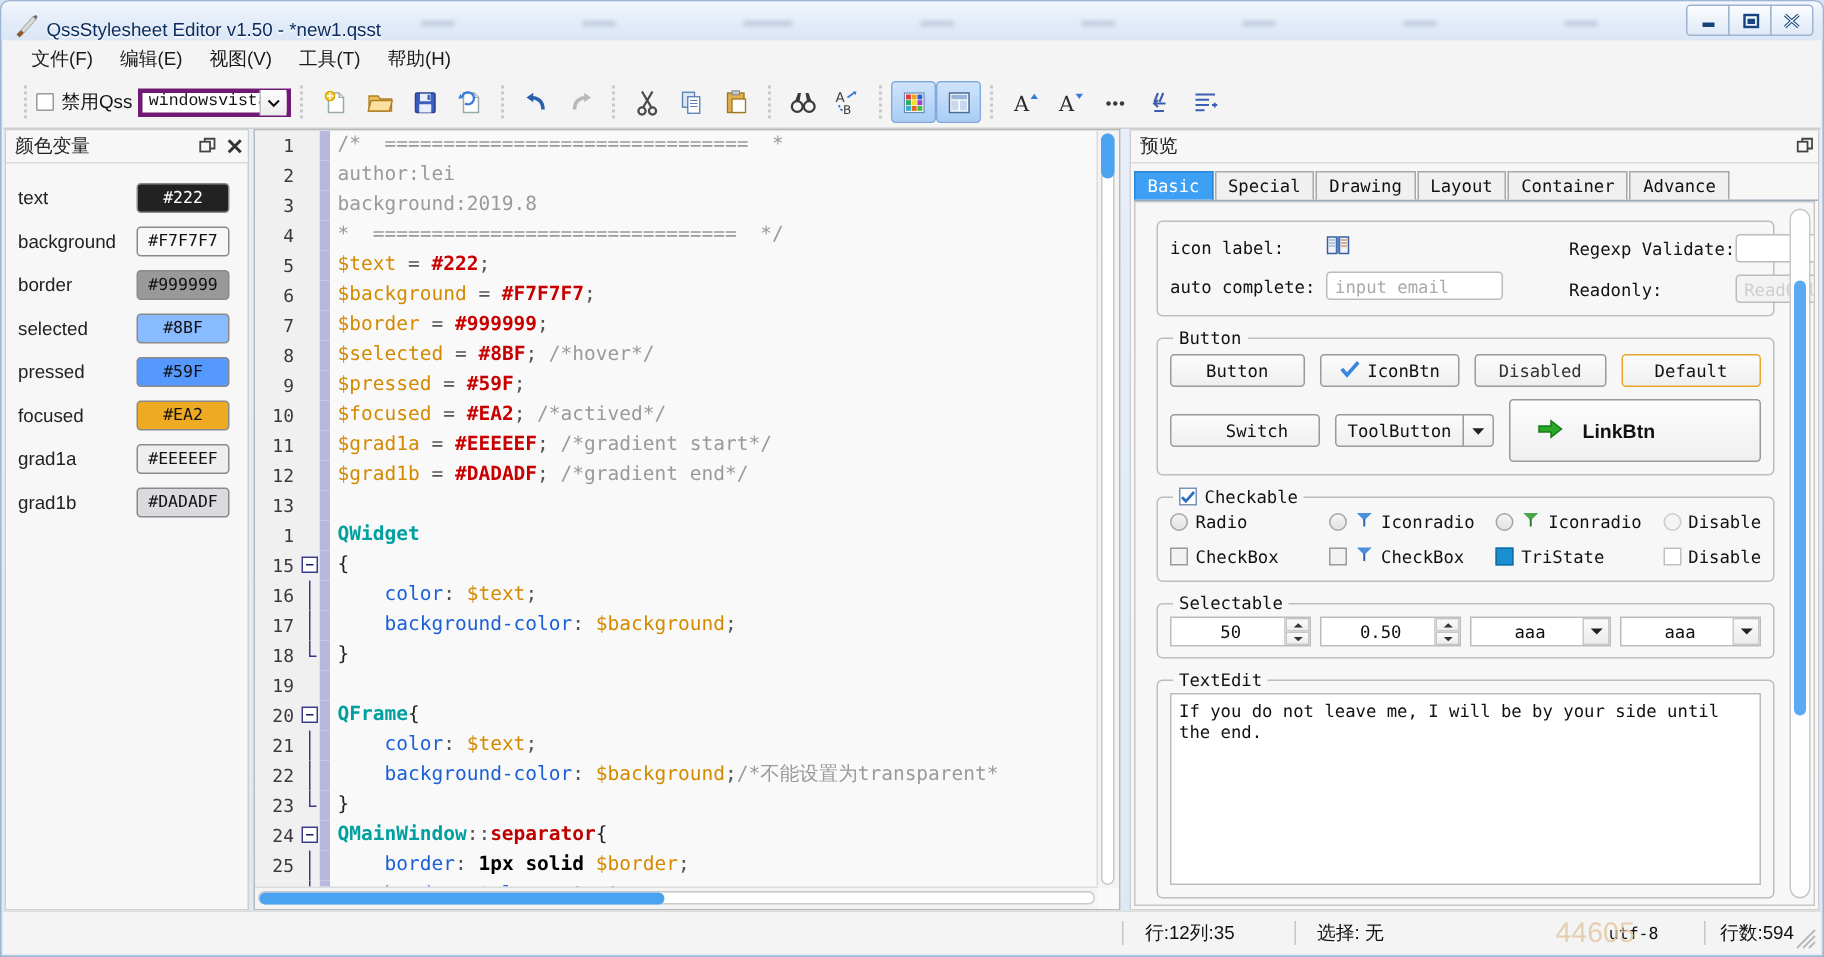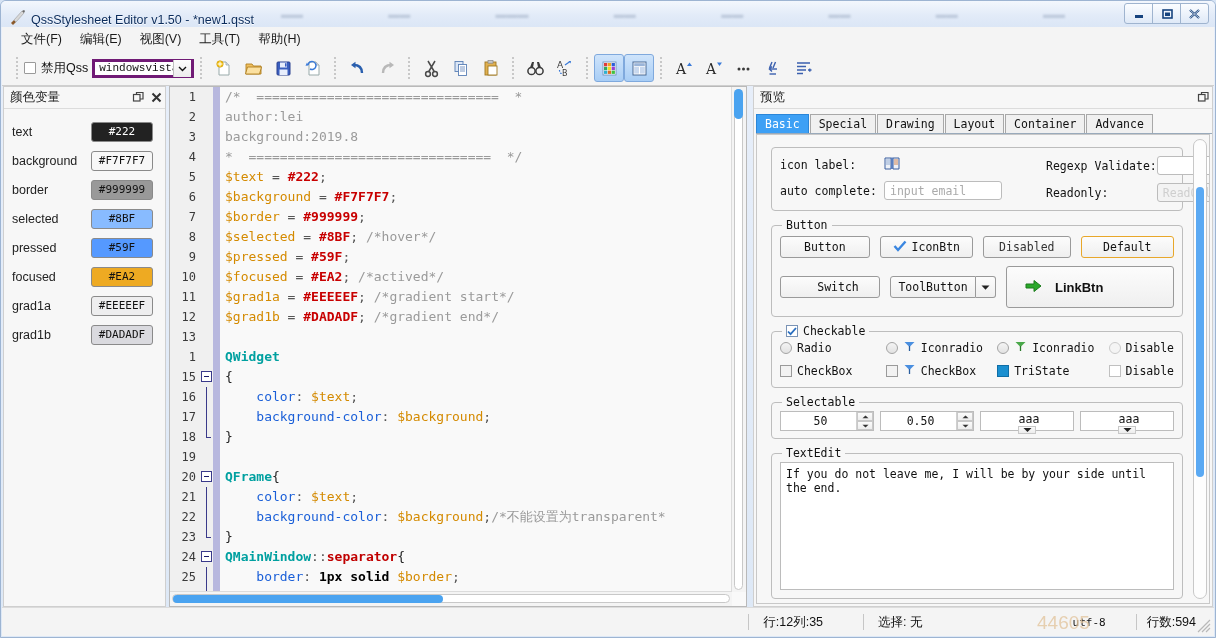--- a/index.html
+++ b/index.html
@@ -291,7 +291,7 @@
   }
   .cbo{
     height:20px;border:1px solid #bcbcbc;background:#fff;display:flex;align-items:center;
-    box-sizing:border-box;font-family:"DejaVu Sans Mono", monospace;font-size:11.5px;color:#111;flex-direction:column;
+    box-sizing:border-box;font-family:"DejaVu Sans Mono", monospace;font-size:11.5px;color:#111;
   }
   .cbo .cv{flex:1;padding-left:4px;}
   .cbo .ar{

